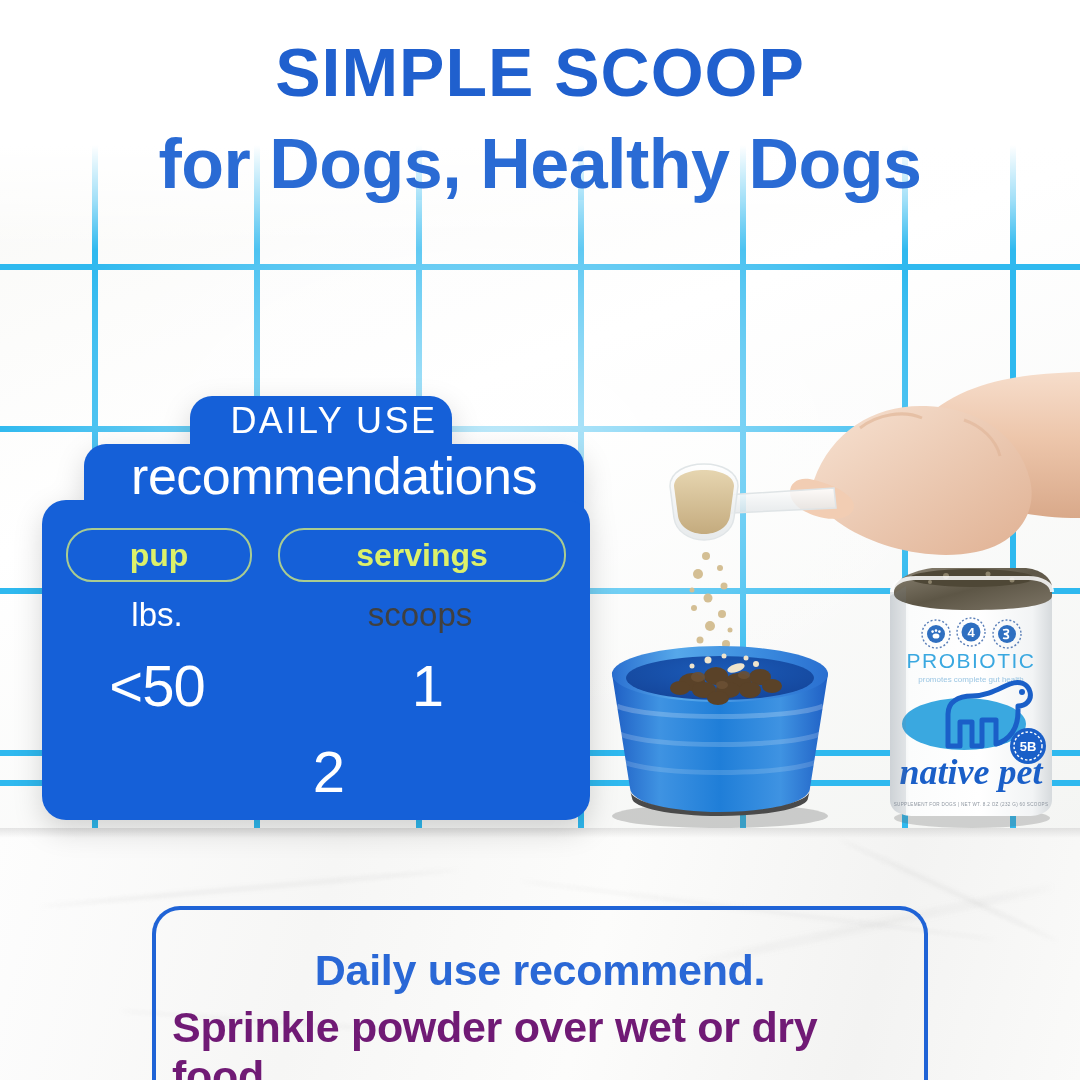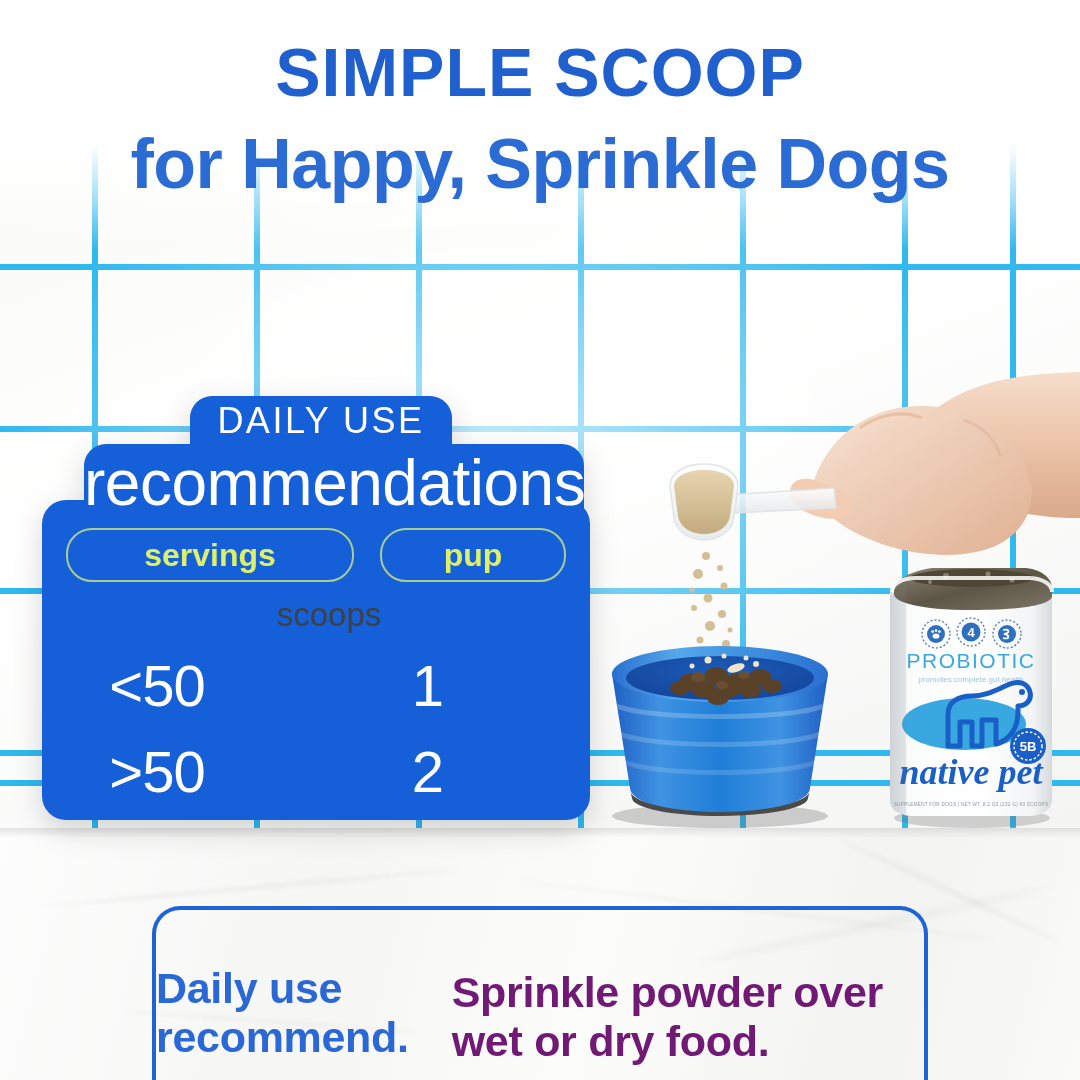--- a/index.html
+++ b/index.html
@@ -132,7 +132,7 @@
   <div class="vein v5"></div>
 
   <div class="headline">SIMPLE SCOOP</div>
-  <div class="subhead">for Happy, Sprinkle Dogs</div>
+  <div class="subhead">for Dogs, Healthy Dogs</div>
 
   <div class="hand-wrap">
     <svg width="416" height="310" viewBox="0 0 416 310">

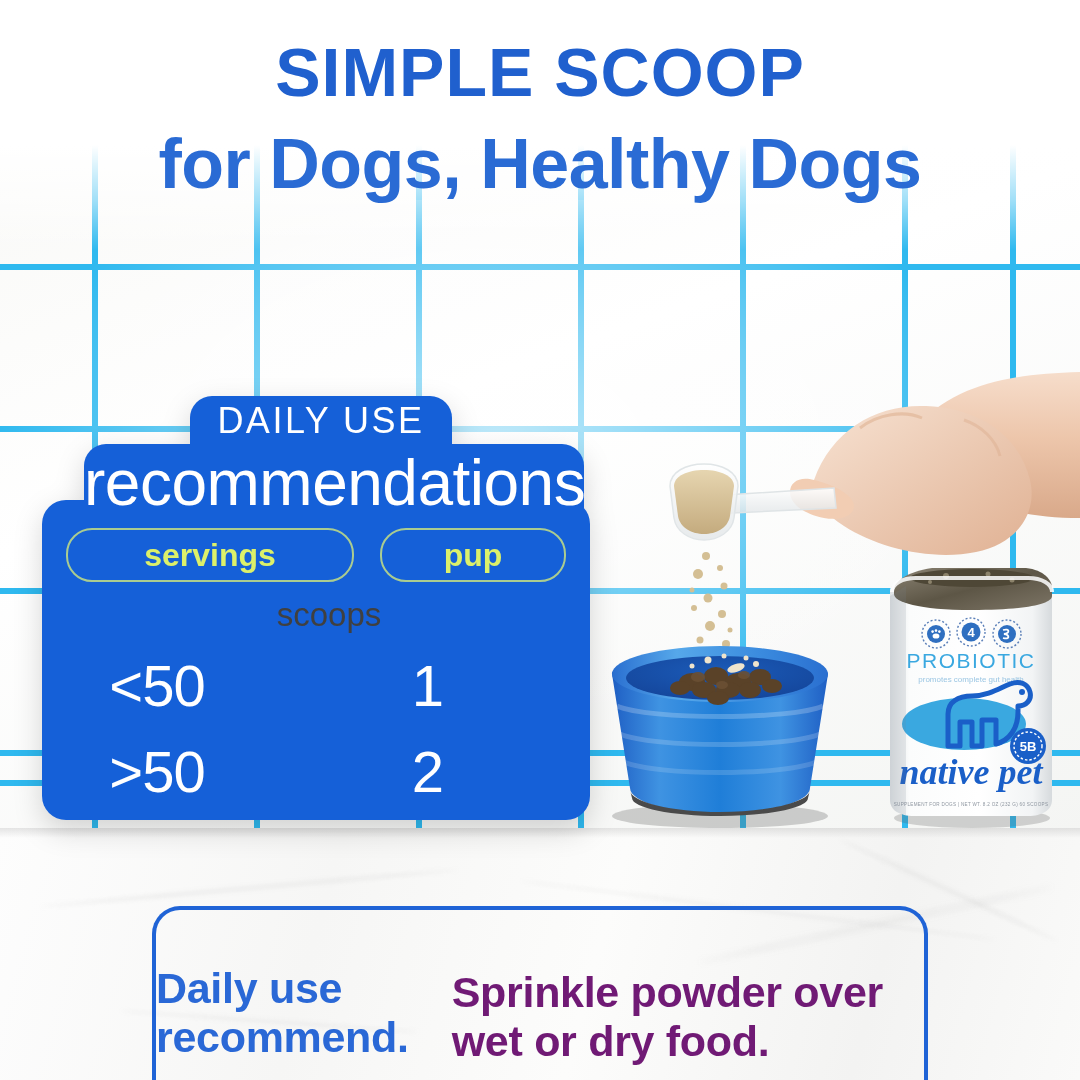--- a/index.html
+++ b/index.html
@@ -69,7 +69,7 @@
 
   .tier-label{
     position:absolute;left:148px;top:4px;width:262px;text-align:center;
-    color:#fff;font-size:36px;font-weight:normal;letter-spacing:2.5px;z-index:3;
+    color:#fff;font-size:36px;font-weight:normal;letter-spacing:2.5px;z-index:3;padding-left:13px;
   }
   .tier-title{
     position:absolute;left:42px;top:50px;width:500px;text-align:center;

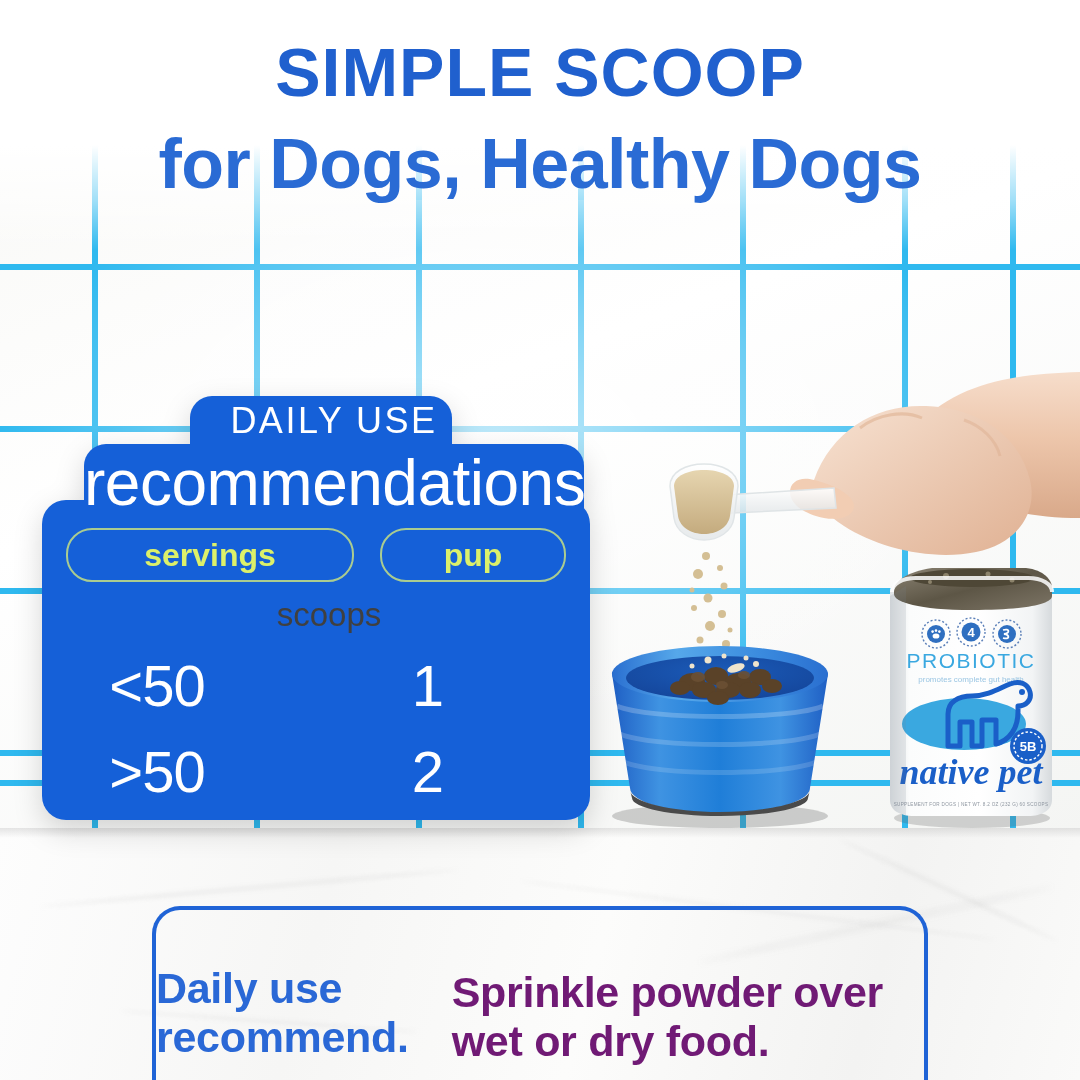--- a/index.html
+++ b/index.html
@@ -73,7 +73,7 @@
   }
   .tier-title{
     position:absolute;left:42px;top:50px;width:500px;text-align:center;
-    color:#fff;font-size:64px;font-weight:normal;letter-spacing:-.5px;z-index:3;
+    color:#fff;font-size:52px;font-weight:normal;letter-spacing:-.5px;z-index:3;
   }
 
   .table{position:absolute;left:0;top:104px;width:548px;height:320px;z-index:4;}

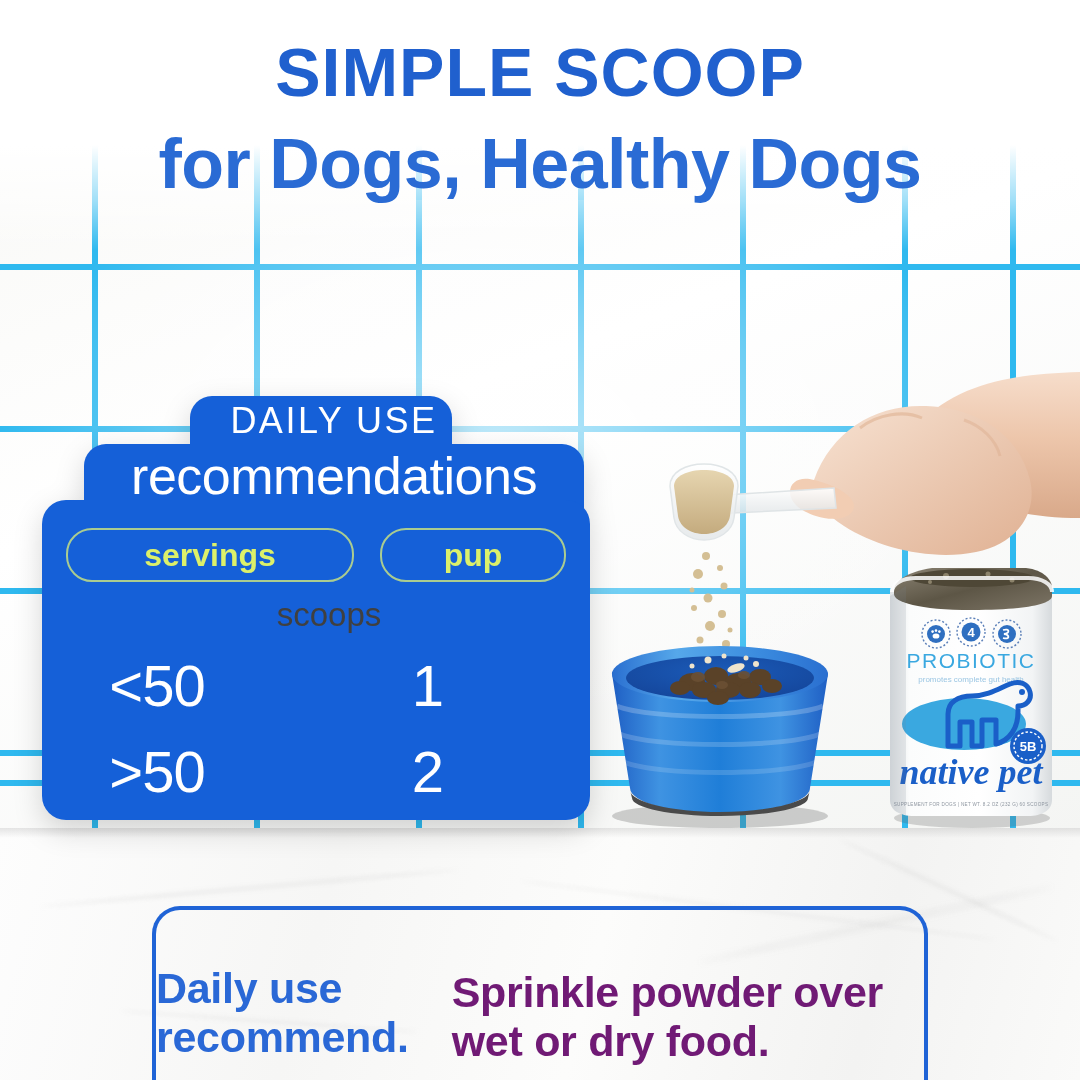--- a/index.html
+++ b/index.html
@@ -353,8 +353,8 @@
     <div class="table">
 
       <div class="pill-row">
+        <div class="pill pill-pup">pup</div>
         <div class="pill pill-serv">servings</div>
-        <div class="pill pill-pup">pup</div>
       </div>
 
       <div class="sub-row">

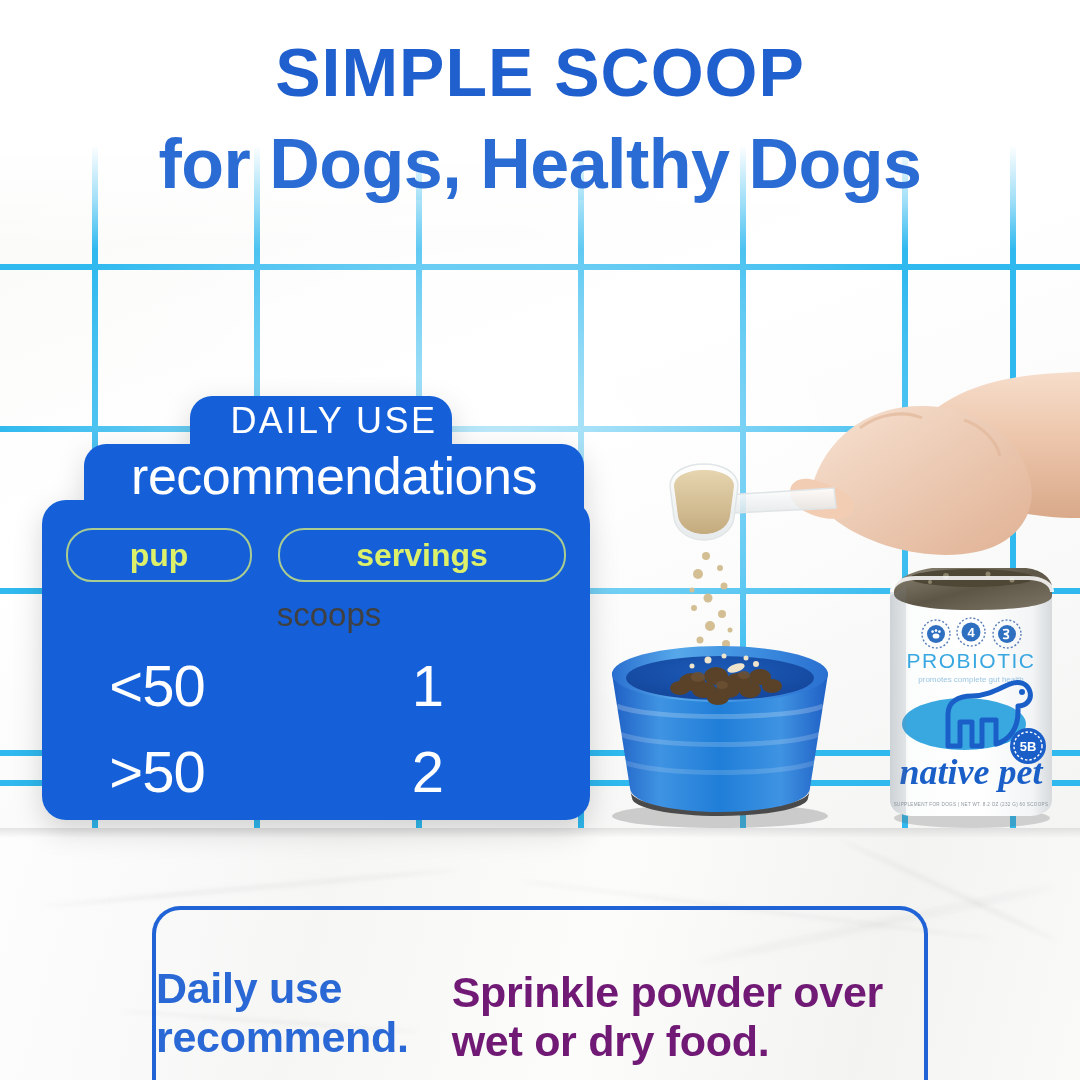--- a/index.html
+++ b/index.html
@@ -358,6 +358,7 @@
       </div>
 
       <div class="sub-row">
+        <div class="c1">lbs.</div>
         <div class="c2">scoops</div>
       </div>
 

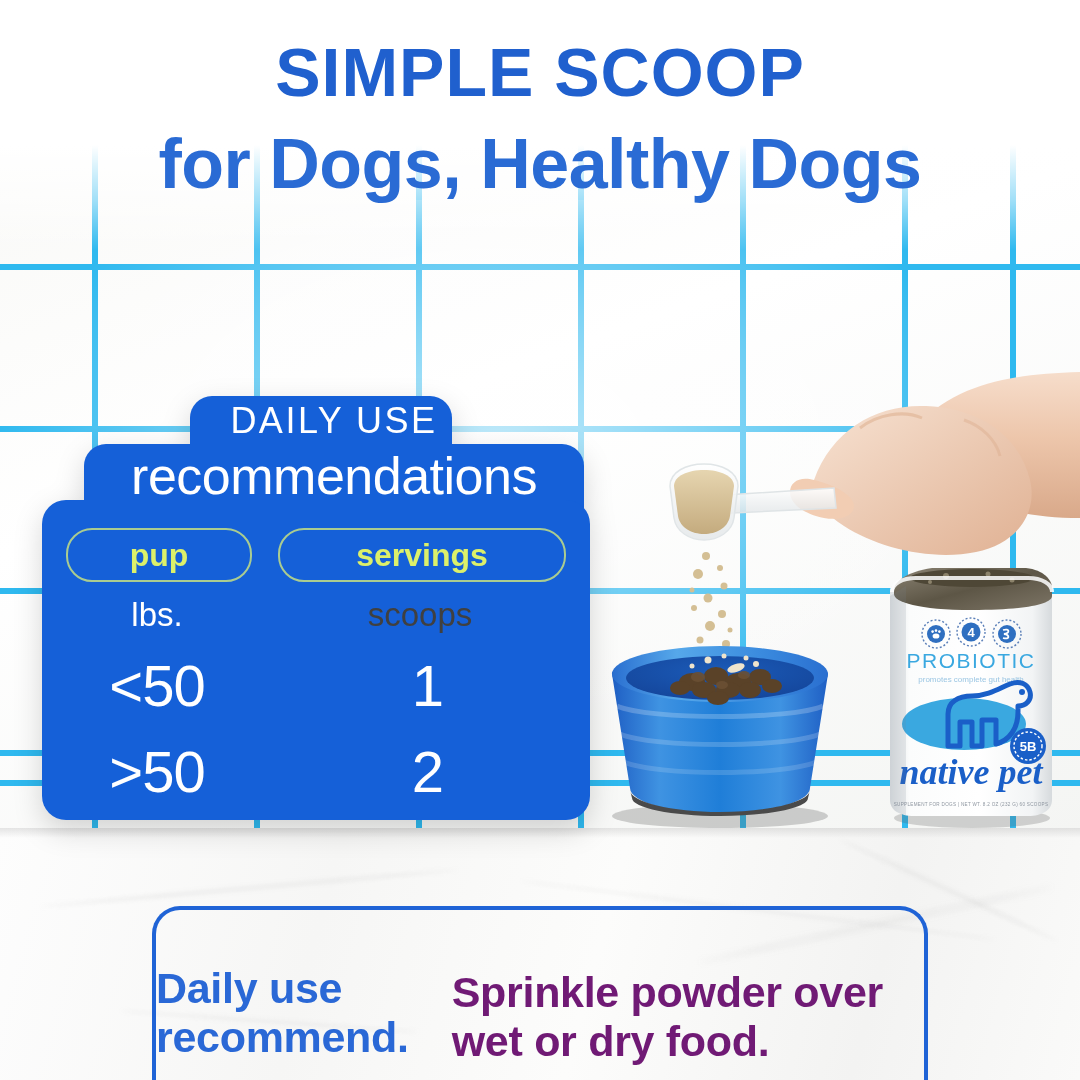--- a/index.html
+++ b/index.html
@@ -368,7 +368,6 @@
       </div>
 
       <div class="data-row r2">
-        <div class="c1">&gt;50</div>
         <div class="c2">2</div>
       </div>
 

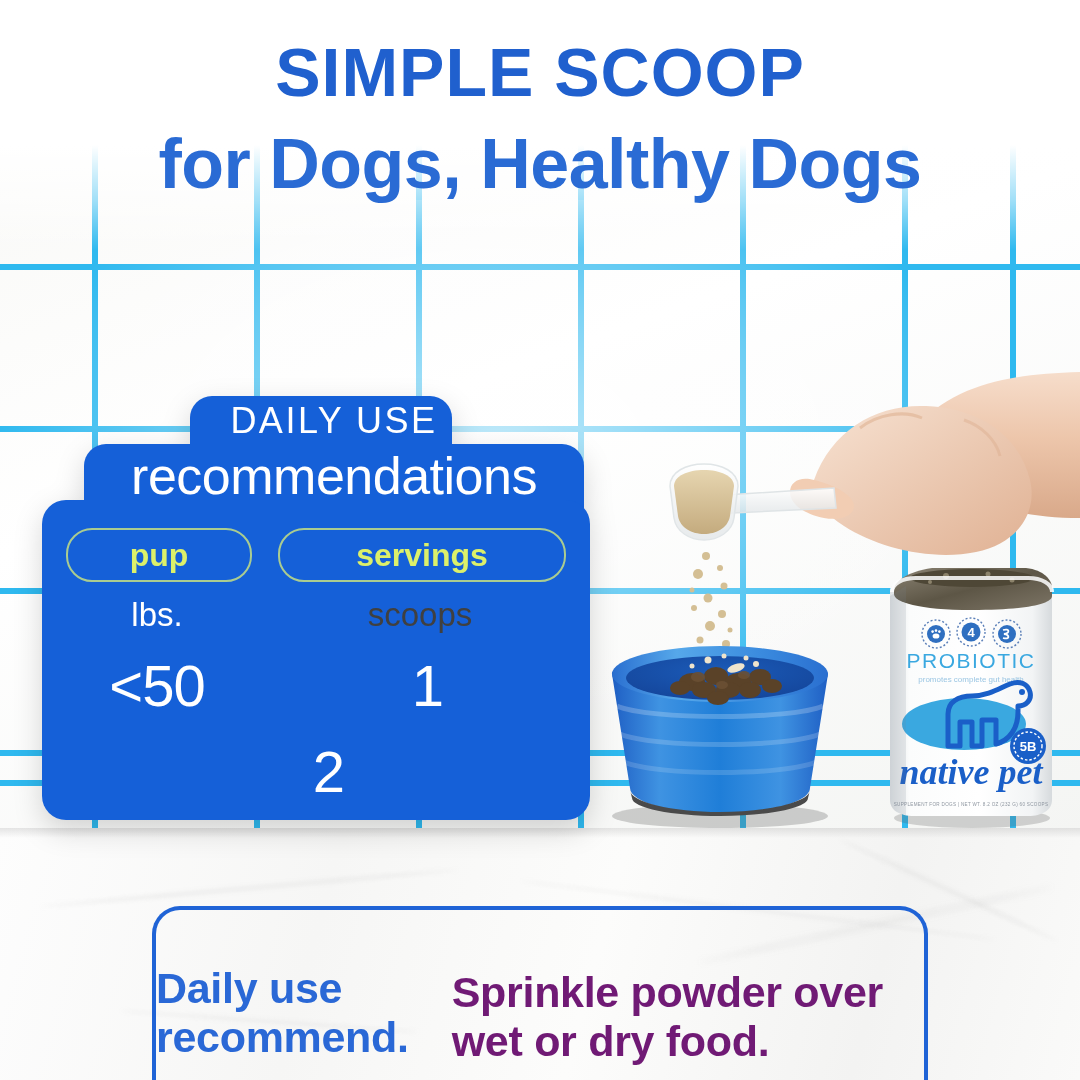--- a/index.html
+++ b/index.html
@@ -109,7 +109,7 @@
     position:absolute;left:152px;top:906px;width:776px;height:174px;
     border:4px solid #1f63d6;border-top-left-radius:28px;border-top-right-radius:28px;
     border-bottom:none;box-sizing:border-box;
-    display:flex;flex-direction:row;align-items:center;justify-content:flex-start;
+    display:flex;flex-direction:column;align-items:center;justify-content:flex-start;
     padding-top:36px;
   }
   .callout .l1{color:#2a68d6;font-size:43px;font-weight:bold;letter-spacing:-.3px;}

